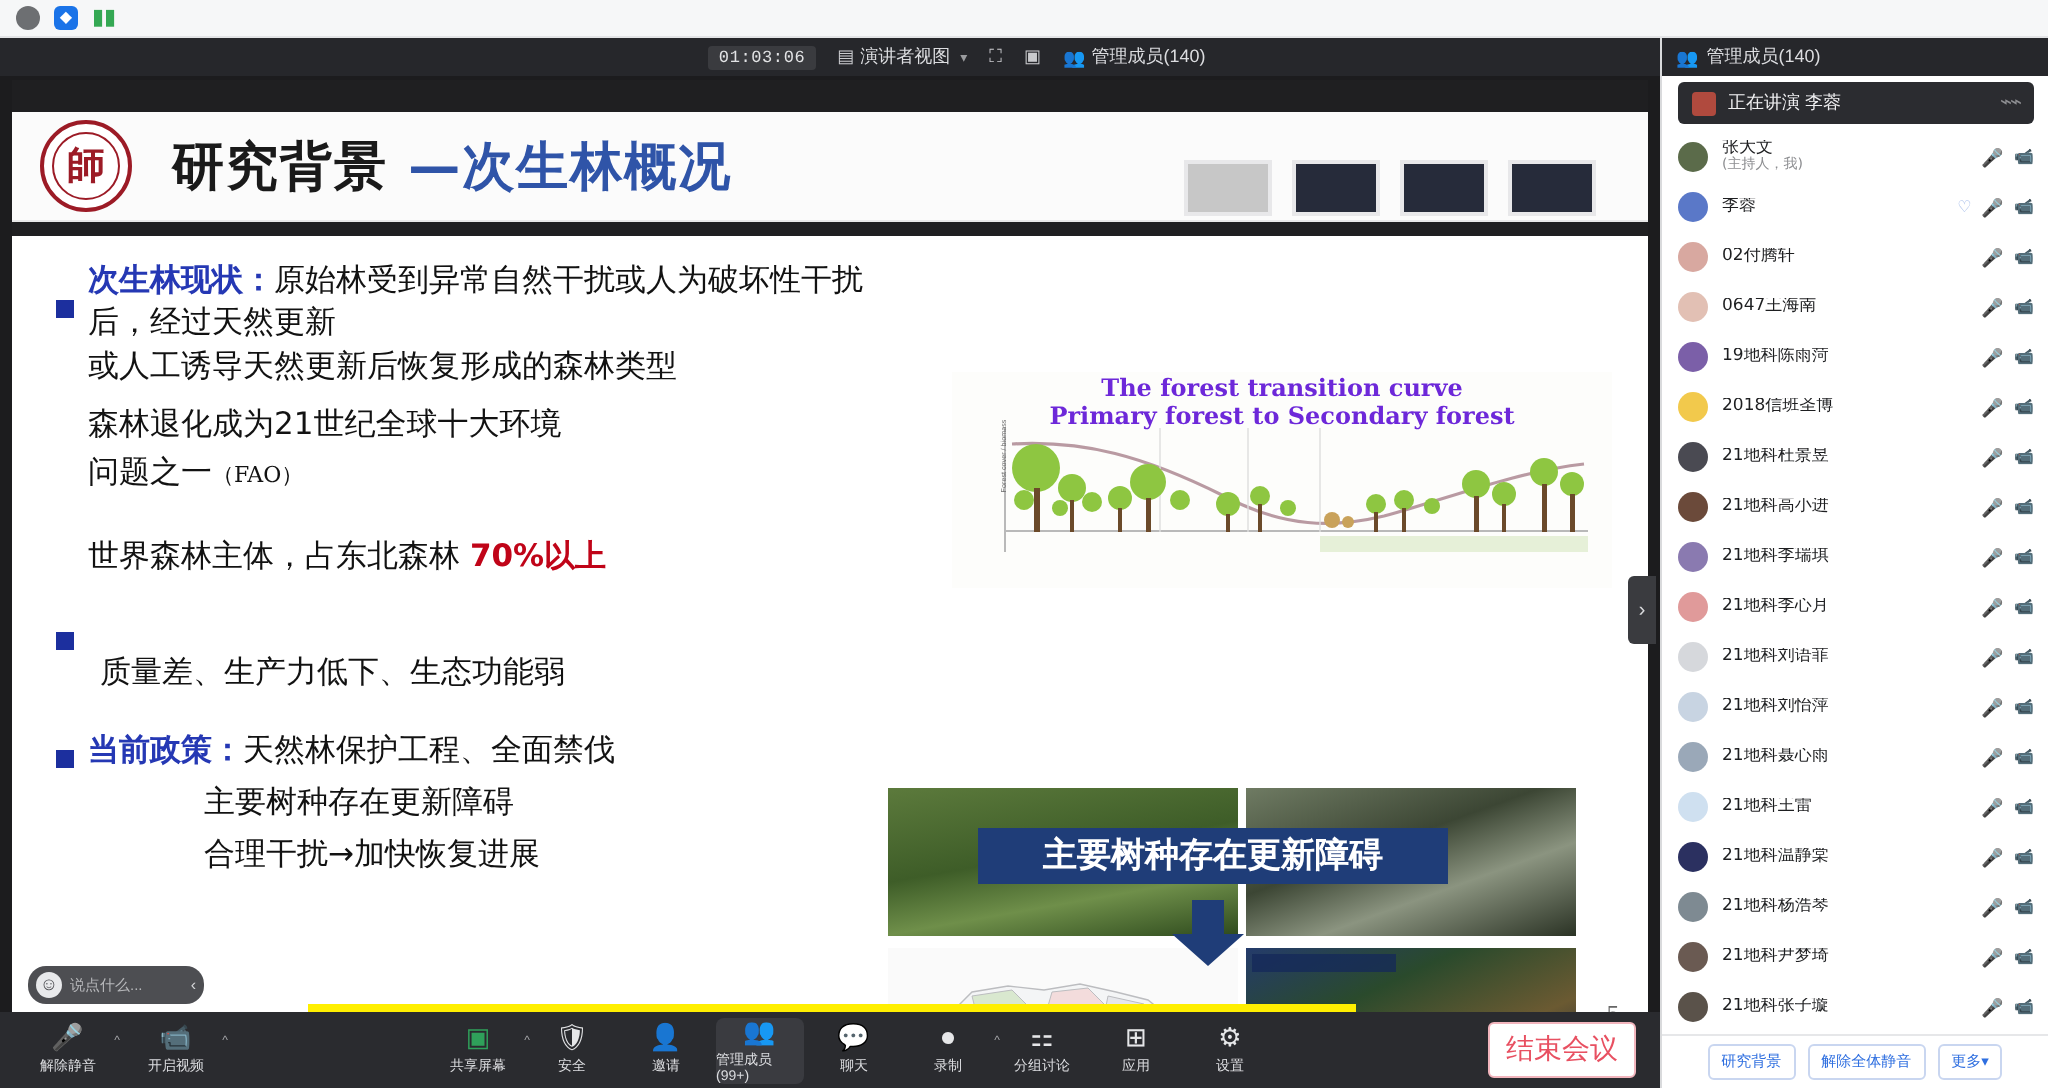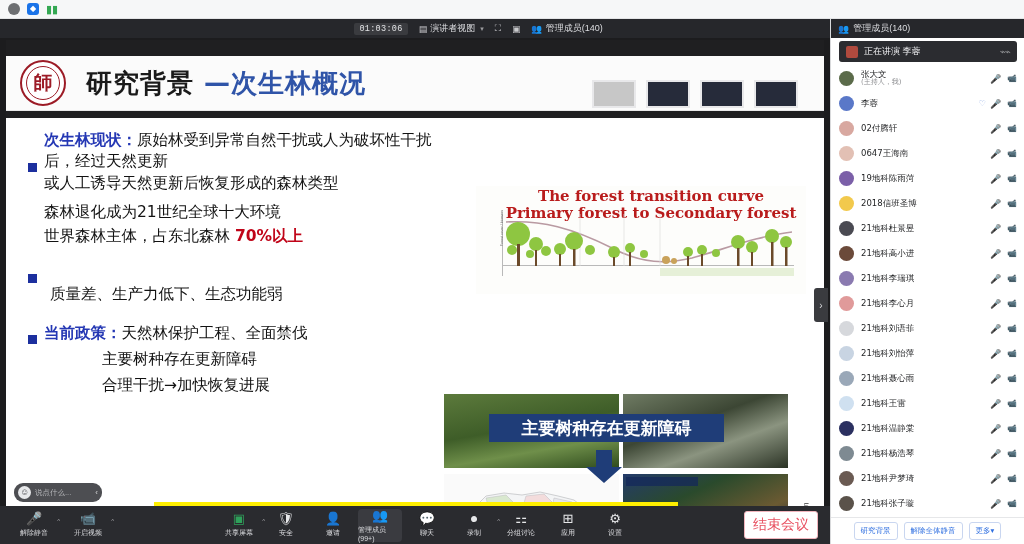--- a/index.html
+++ b/index.html
@@ -89,7 +89,7 @@
   .slide-body { position:absolute; left:0; top:78px; width:818px; height:402px; }
   .txtcol { position:absolute; left:22px; top:10px; width:430px; color:#111;
     font-family:"DejaVu Sans", sans-serif; }
-  .bullet-row { display:flex; align-items:flex-end; margin-top:2px; }
+  .bullet-row { display:flex; align-items:center; margin-top:2px; }
   .sq { width:9px; height:9px; background:#1c2f9e; flex:none; margin-top:7px; margin-right:7px; }
   .b-head { color:#2538b4; font-weight:bold; font-size:15.5px; }
   .b-text { font-size:15.5px; color:#121212; line-height:1.36; }

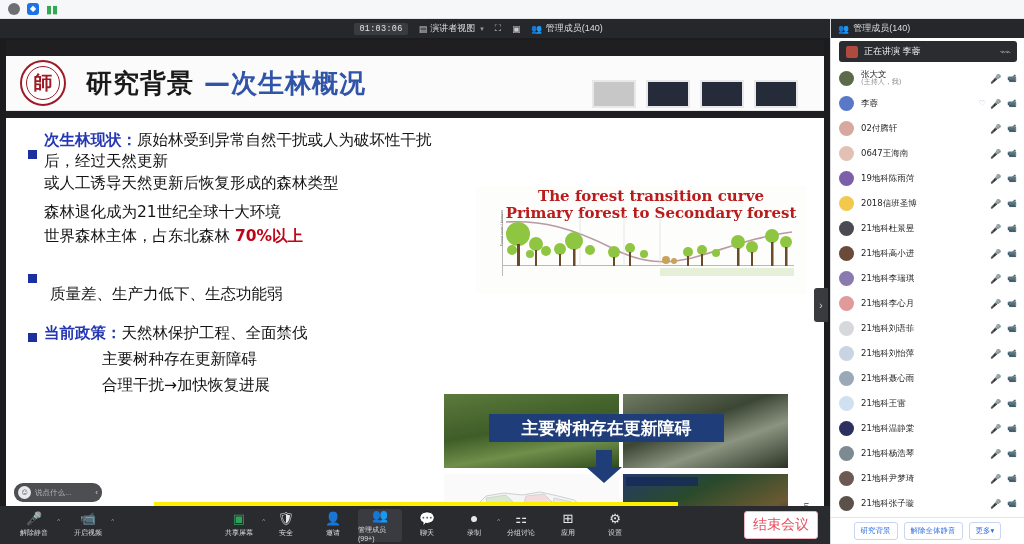--- a/index.html
+++ b/index.html
@@ -101,8 +101,8 @@
   
   .fig-curve { position:absolute; left:470px; top:68px; width:330px; height:108px;
     background:#fdfdfb; }
-  .curve-title { position:absolute; left:10px; top:2px; width:330px; text-align:center;
-    font-family:"DejaVu Serif", serif; font-weight:bold; color:#b91c1c; font-size:15px; line-height:1.15; }
+  .curve-title { position:absolute; left:0; top:2px; width:330px; text-align:center;
+    font-family:"DejaVu Serif", serif; font-weight:bold; color:#6d28d9; font-size:12px; line-height:1.15; }
   .curve-plot { position:absolute; left:26px; top:28px; width:292px; height:62px; }
   .axis-v { position:absolute; left:0; top:0; width:1px; height:62px; background:#b9b9b9; }
   .axis-h { position:absolute; left:0; bottom:10px; width:292px; height:1px; background:#b9b9b9; }

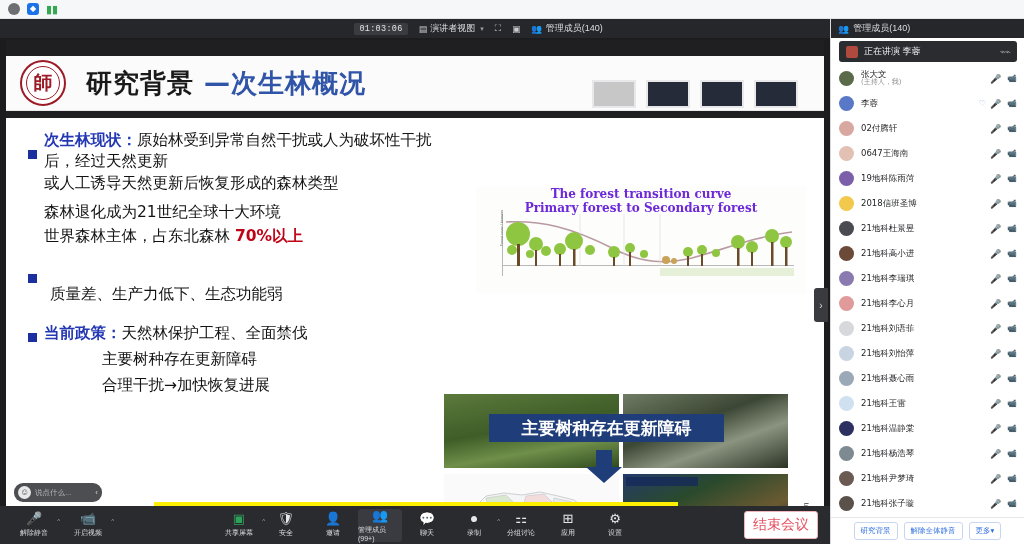--- a/index.html
+++ b/index.html
@@ -300,6 +300,9 @@
             </div>
             <div class="para">或人工诱导天然更新后恢复形成的森林类型</div>
             <div class="para" style="margin-top:7px">森林退化成为21世纪全球十大环境</div>
+            <div class="para" style="margin-top:2px">
+              <span>问题之一</span><span class="small-en">（FAO）</span>
+            </div>
             <div class="para" style="margin-top:2px">
               <span>世界森林主体，占东北森林 </span><span class="red">70%以上</span>
             </div>

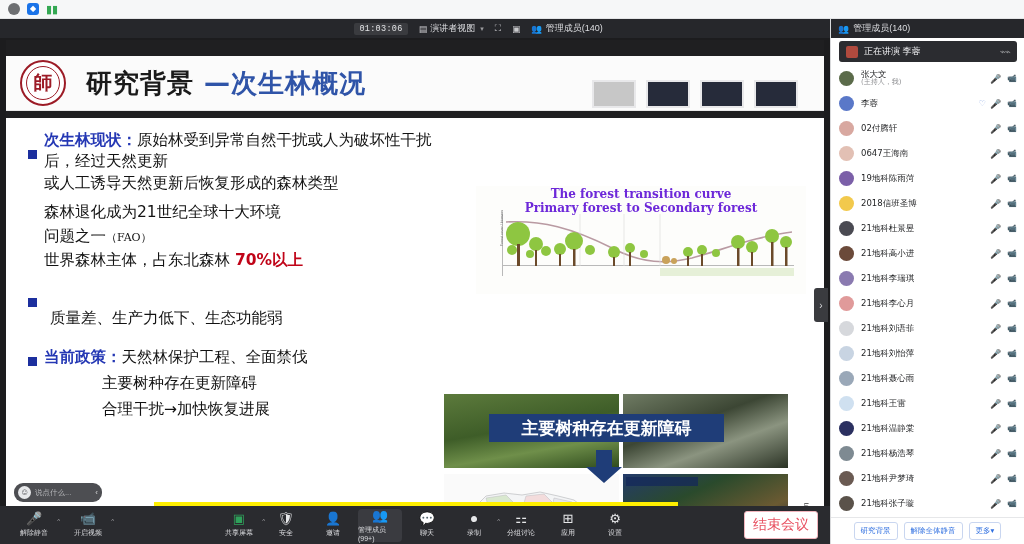--- a/index.html
+++ b/index.html
@@ -303,7 +303,7 @@
             <div class="para" style="margin-top:2px">
               <span>问题之一</span><span class="small-en">（FAO）</span>
             </div>
-            <div class="para" style="margin-top:2px">
+            <div class="para" style="margin-top:20px">
               <span>世界森林主体，占东北森林 </span><span class="red">70%以上</span>
             </div>
 

